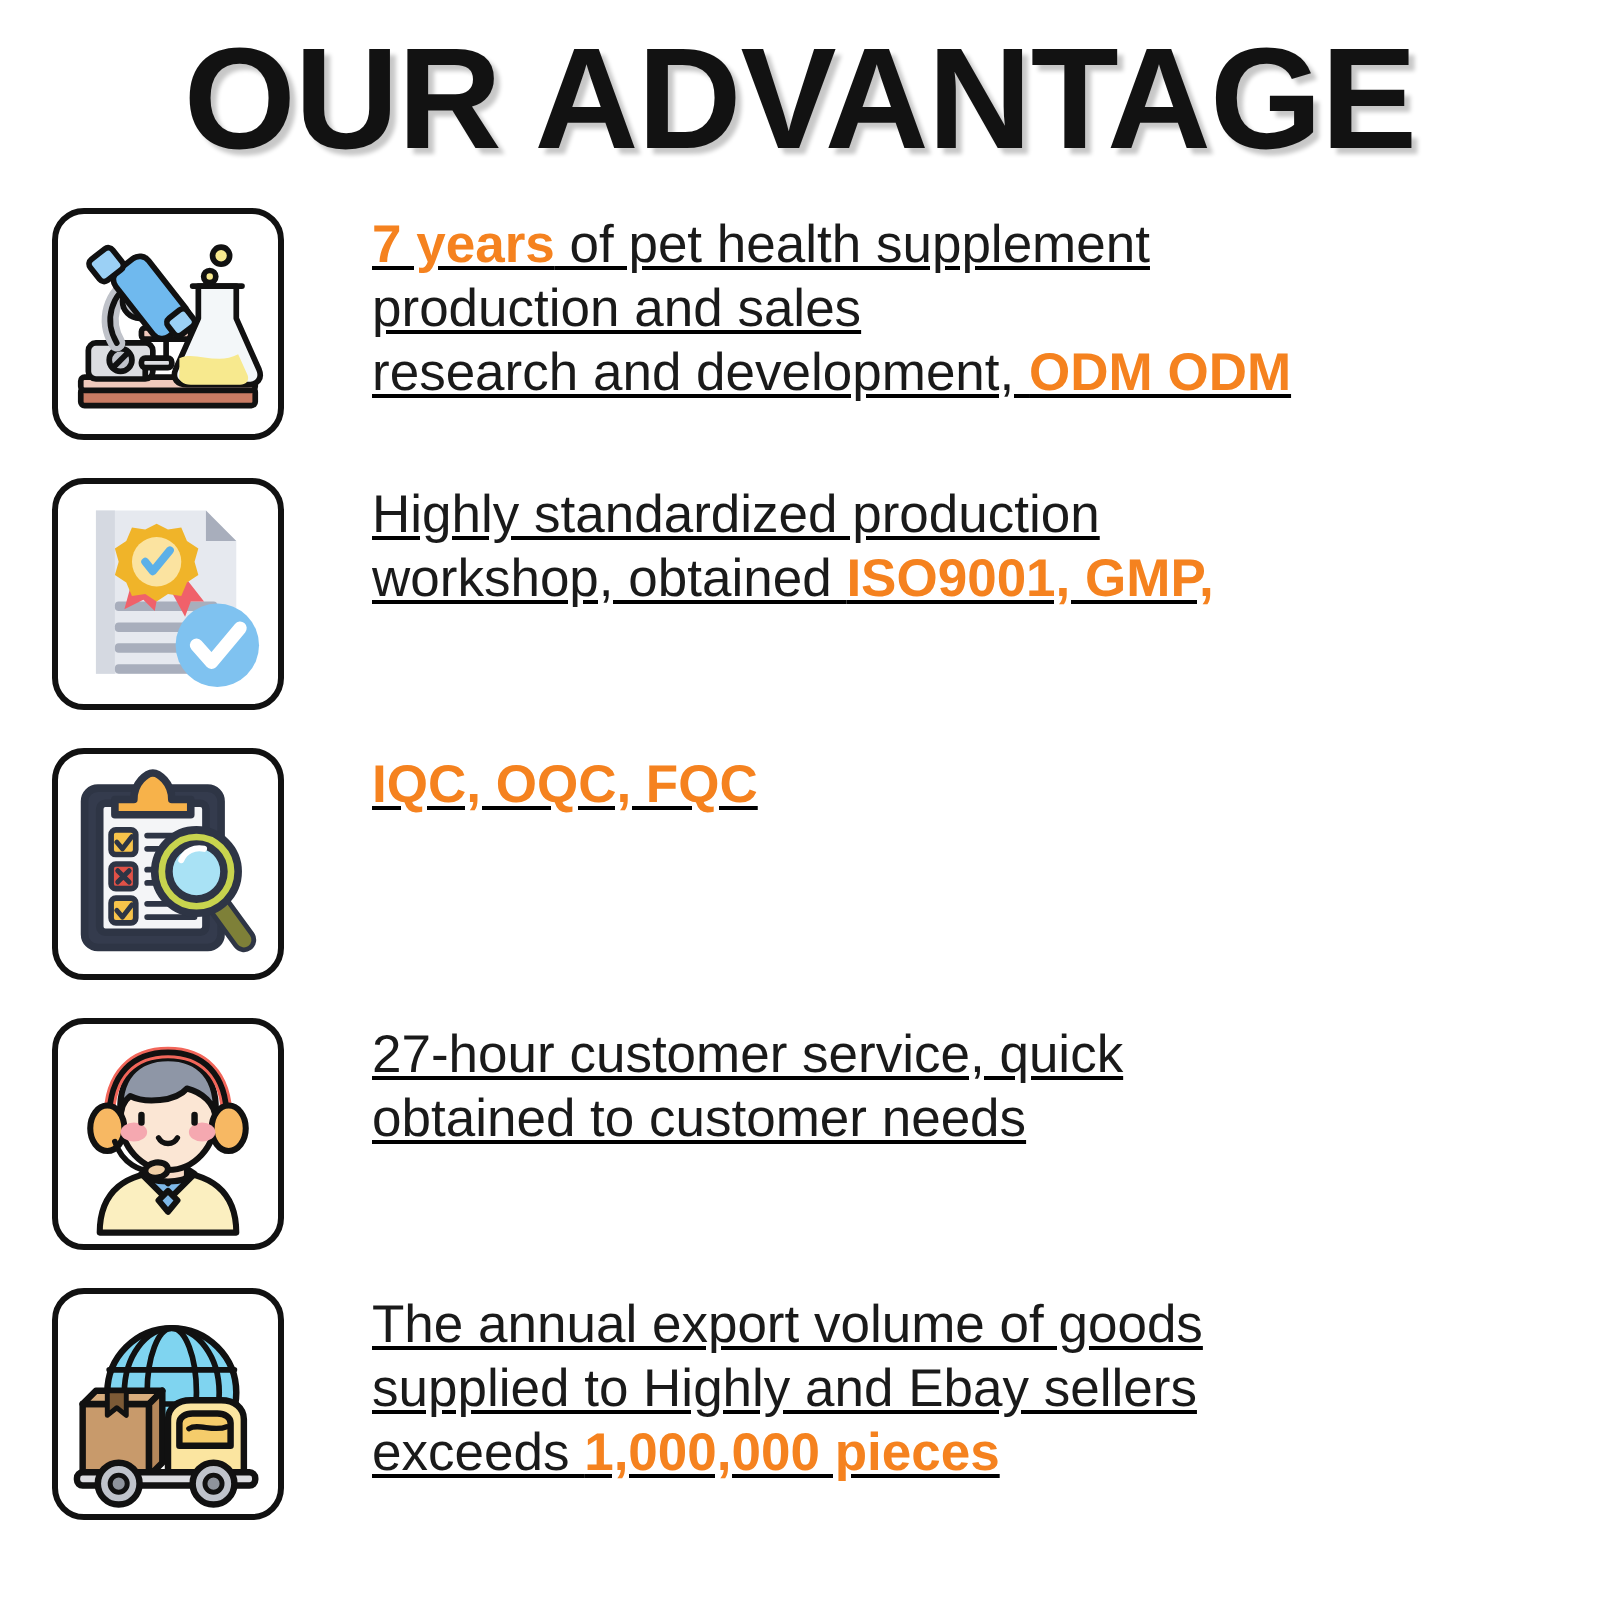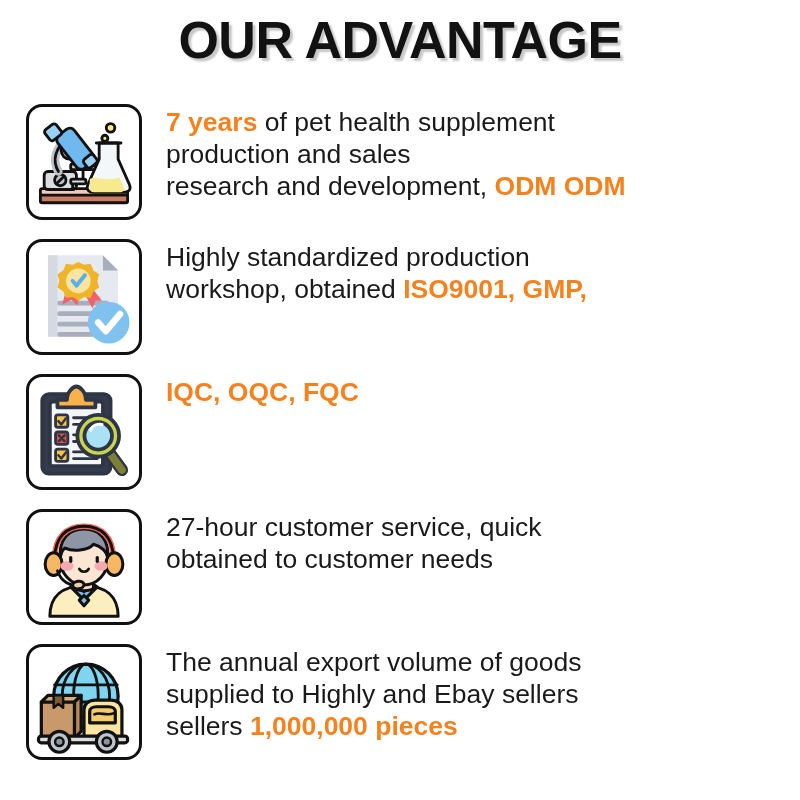--- a/index.html
+++ b/index.html
@@ -28,7 +28,7 @@
     display: inline-block;
     font-family: "Liberation Sans", sans-serif;
     font-weight: 700;
-    font-size: 52px;
+    font-size: 72px;
     line-height: 1.0;
     letter-spacing: -0.5px;
     color: #121212;

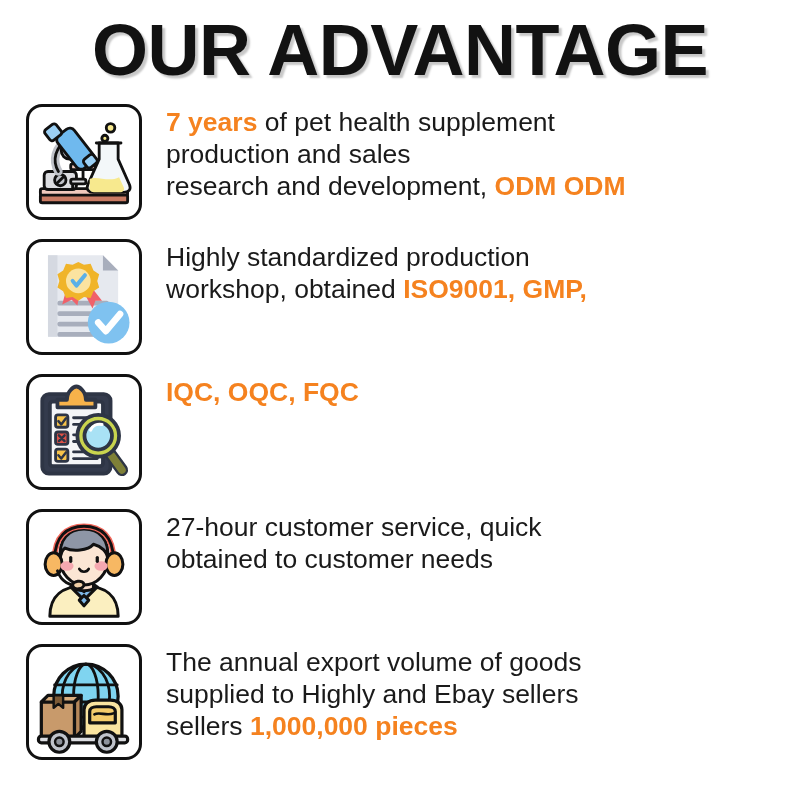--- a/index.html
+++ b/index.html
@@ -65,9 +65,10 @@
 
   .text-col {
     flex: 1 1 auto;
-    padding-left: 24px;
+    padding-left: 44px;
     padding-right: 16px;
     padding-top: 6px;
+    text-decoration: underline;
   }
   .line {
     font-family: "Liberation Sans", sans-serif;

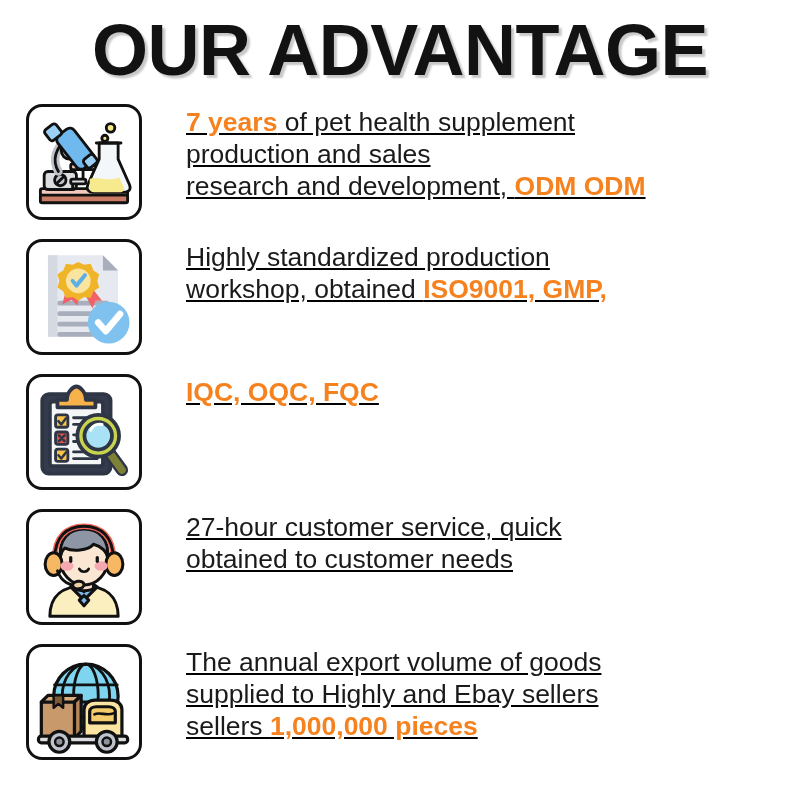--- a/index.html
+++ b/index.html
@@ -285,7 +285,7 @@
       <div class="text-col">
         <div class="line"><span>The annual export volume of goods</span></div>
         <div class="line"><span>supplied to Highly and Ebay sellers</span></div>
-        <div class="line"><span>sellers </span><span class="hl">1,000,000 pieces</span></div>
+        <div class="line"><span>exceeds </span><span class="hl">1,000,000 pieces</span></div>
       </div>
     </div>
 

